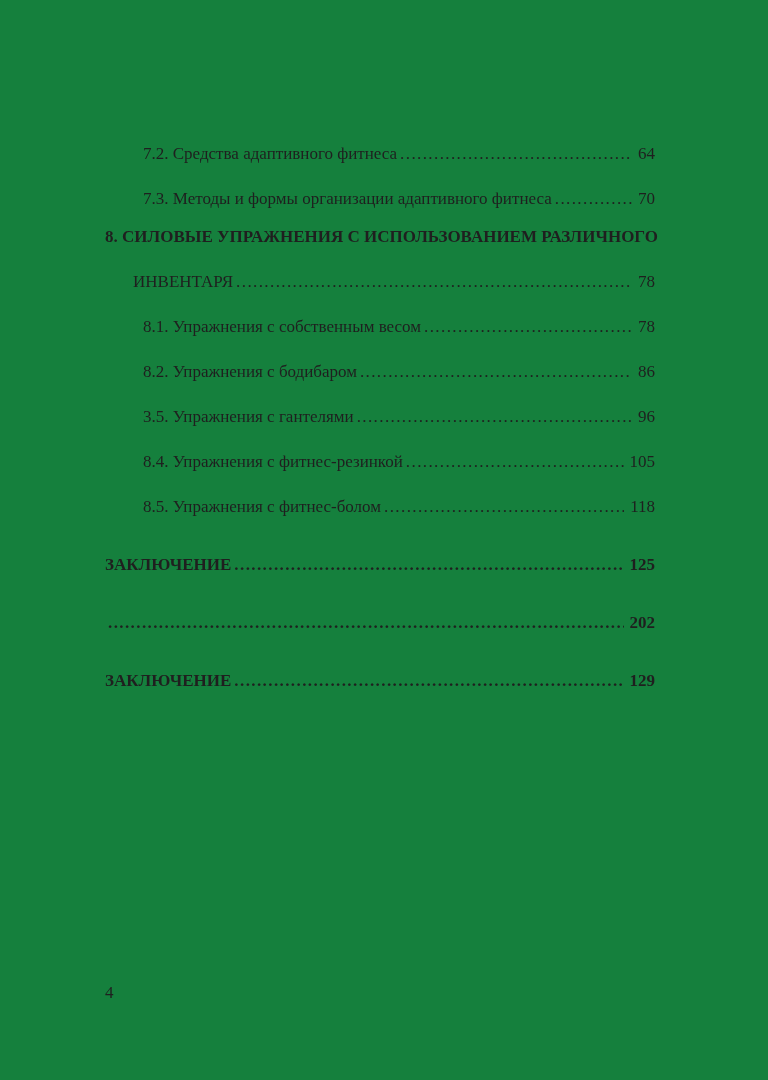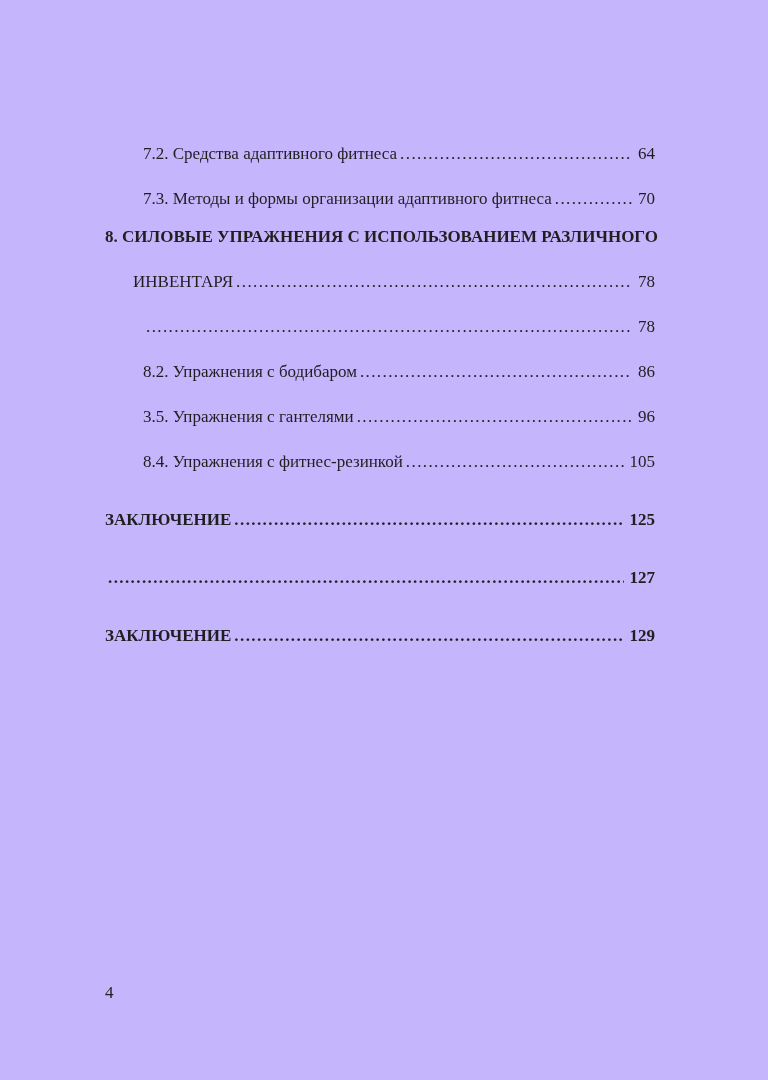--- a/index.html
+++ b/index.html
@@ -12,7 +12,7 @@
     position: absolute;
     left: 0; top: 0;
     width: 768px; height: 1080px;
-    background: #c4b5fd;
+    background: #15803d;
     color: #1f1f1f;
     overflow: hidden;
   }

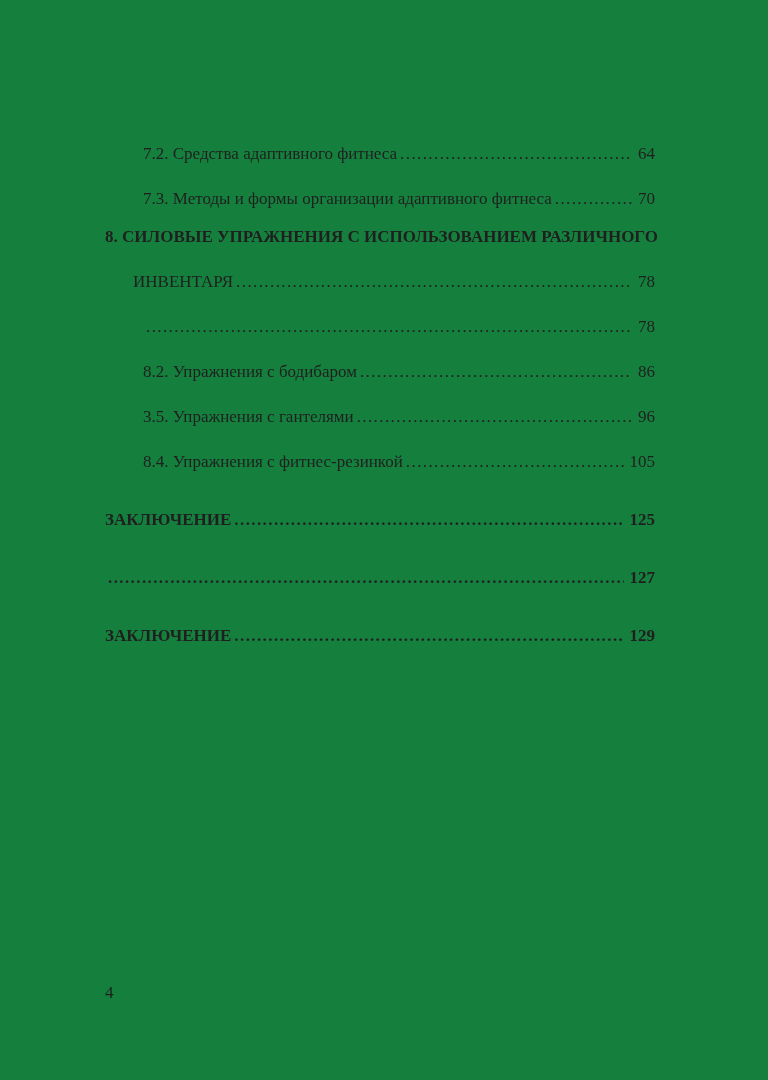--- a/index.html
+++ b/index.html
@@ -84,6 +84,7 @@
         <span class="toc-page">78</span>
       </div>
       <div class="toc-row lv-sub">
+        <span class="toc-text">8.1. Упражнения с собственным весом</span>
         <span class="leader"></span>
         <span class="toc-page">78</span>
       </div>

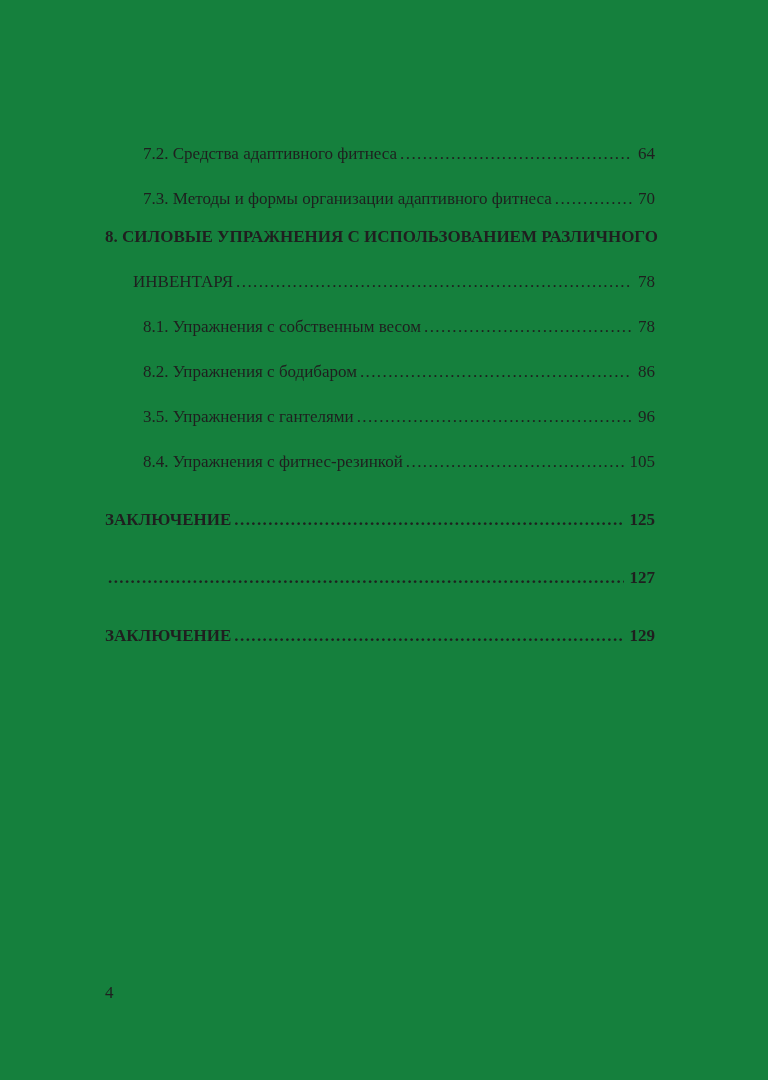--- a/index.html
+++ b/index.html
@@ -103,6 +103,11 @@
         <span class="leader"></span>
         <span class="toc-page">105</span>
       </div>
+      <div class="toc-row lv-sub">
+        <span class="toc-text">8.5. Упражнения с фитнес-болом</span>
+        <span class="leader"></span>
+        <span class="toc-page">118</span>
+      </div>
       <div class="toc-row lv-main">
         <span class="toc-text">ЗАКЛЮЧЕНИЕ</span>
         <span class="leader"></span>

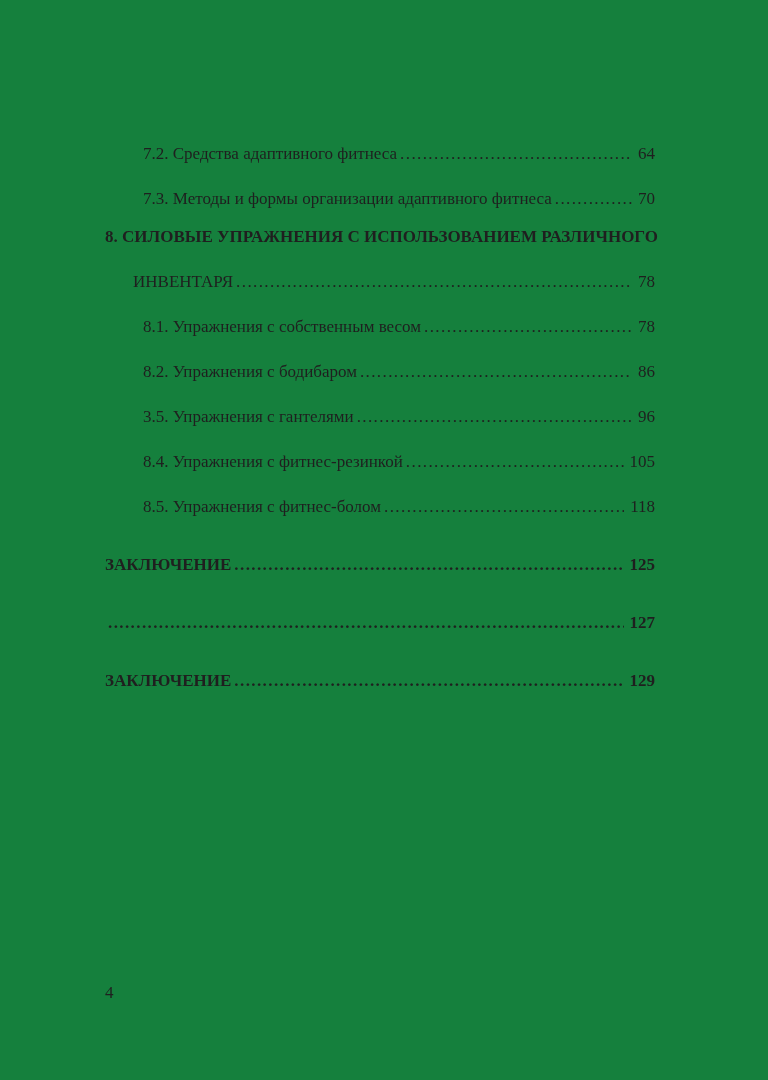--- a/index.html
+++ b/index.html
@@ -115,7 +115,7 @@
       </div>
       <div class="toc-row lv-main">
         <span class="leader"></span>
-        <span class="toc-page">127</span>
+        <span class="toc-page">202</span>
       </div>
       <div class="toc-row lv-main">
         <span class="toc-text">ЗАКЛЮЧЕНИЕ</span>

